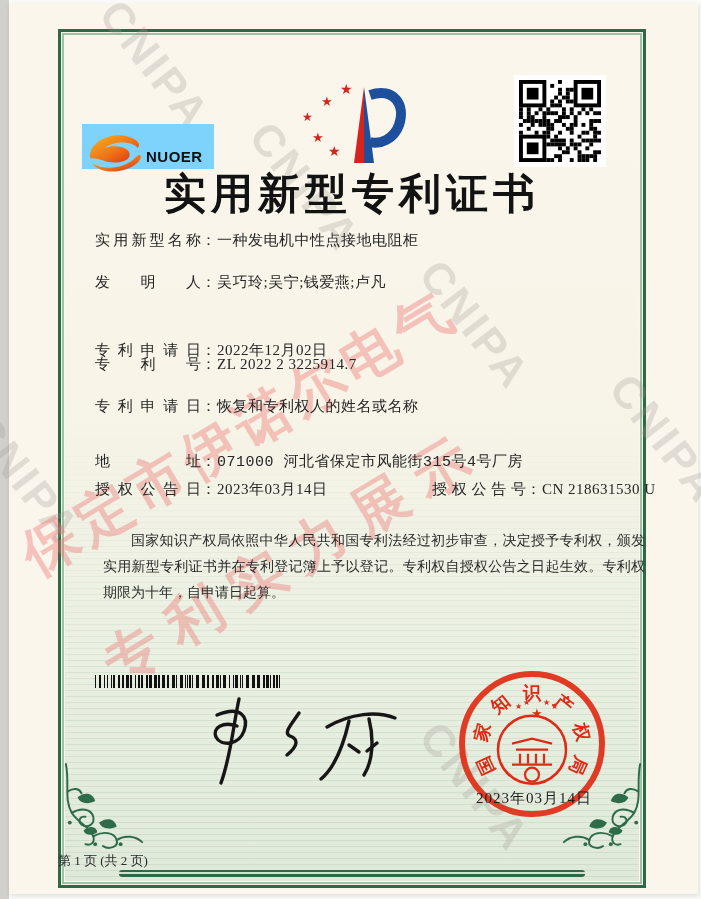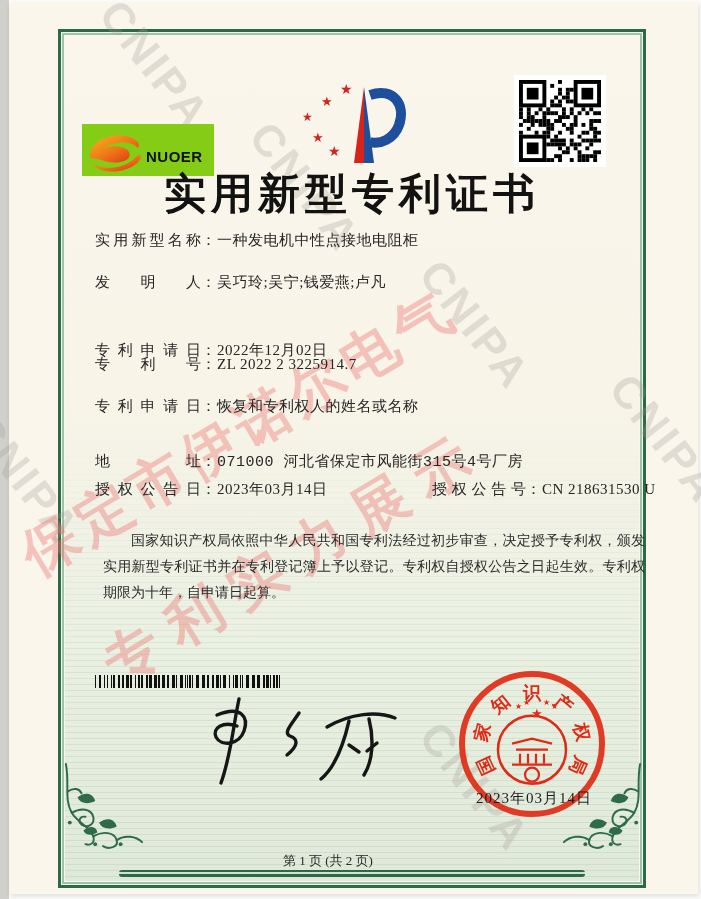--- a/index.html
+++ b/index.html
@@ -29,7 +29,7 @@
   .flourish{position:absolute;z-index:4;}
   
   .cert-no{position:absolute;left:86px;top:66px;font-size:15px;color:#2b2b2b;letter-spacing:1px;z-index:3;}
-  .nuoer{position:absolute;left:73px;top:121px;width:132px;height:52px;background:#84cc16;z-index:3;}
+  .nuoer{position:absolute;left:73px;top:121px;width:132px;height:45px;background:#7dd3fc;z-index:3;}
   .nuoer-text{position:absolute;left:64px;top:24px;font-family:"Liberation Sans","DejaVu Sans",sans-serif;
               font-weight:bold;font-size:15px;color:#101010;letter-spacing:.5px;}
   .cnipa{position:absolute;left:279px;top:80px;width:120px;height:84px;z-index:3;}

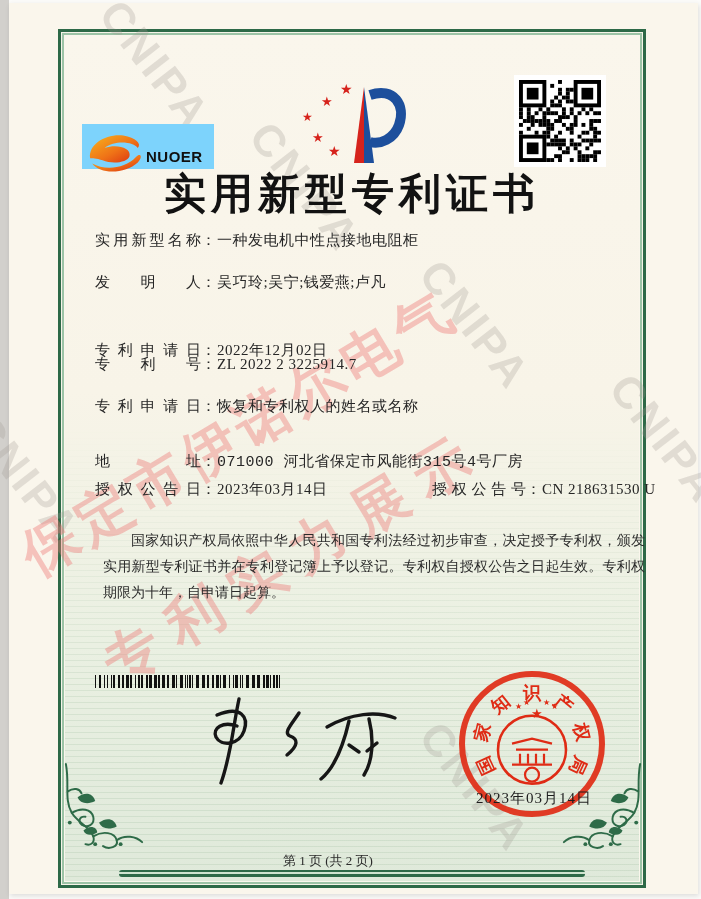--- a/index.html
+++ b/index.html
@@ -65,7 +65,7 @@
   .seal-star{position:absolute;color:#df2b15;line-height:1;}
   .seal-date{position:absolute;left:455px;top:786px;width:140px;text-align:center;z-index:5;
              font-size:15px;color:#1d1d1d;letter-spacing:1px;}
-  .footer{position:absolute;left:49px;top:849px;width:540px;text-align:center;font-size:13px;
+  .footer{position:absolute;left:49px;top:849px;width:540px;font-size:13px;
           color:#2b2b2b;z-index:5;}
 </style>
 </head>

